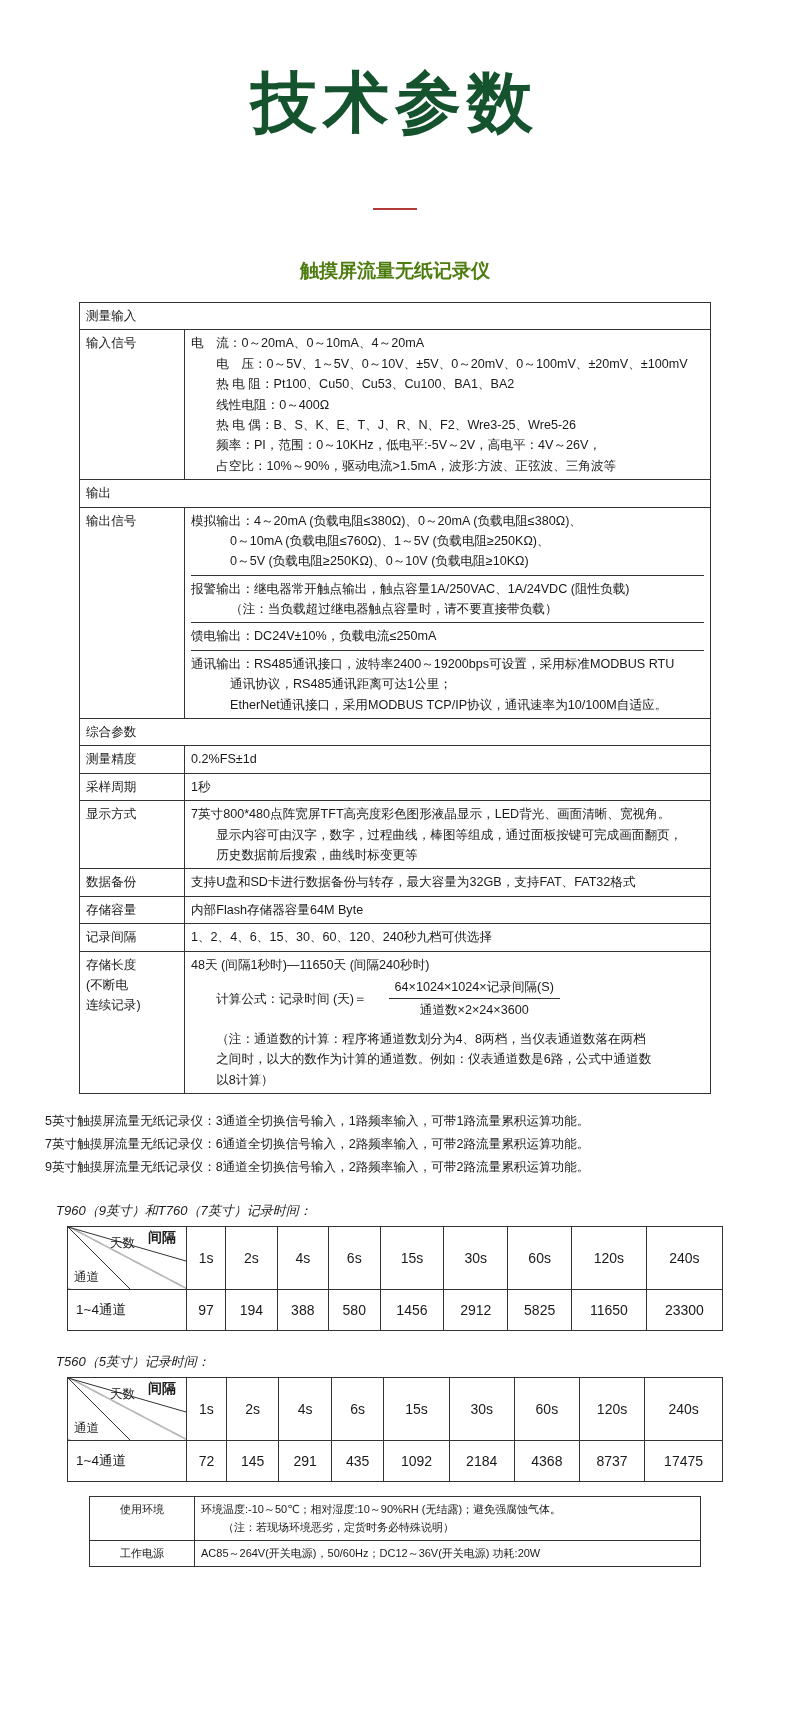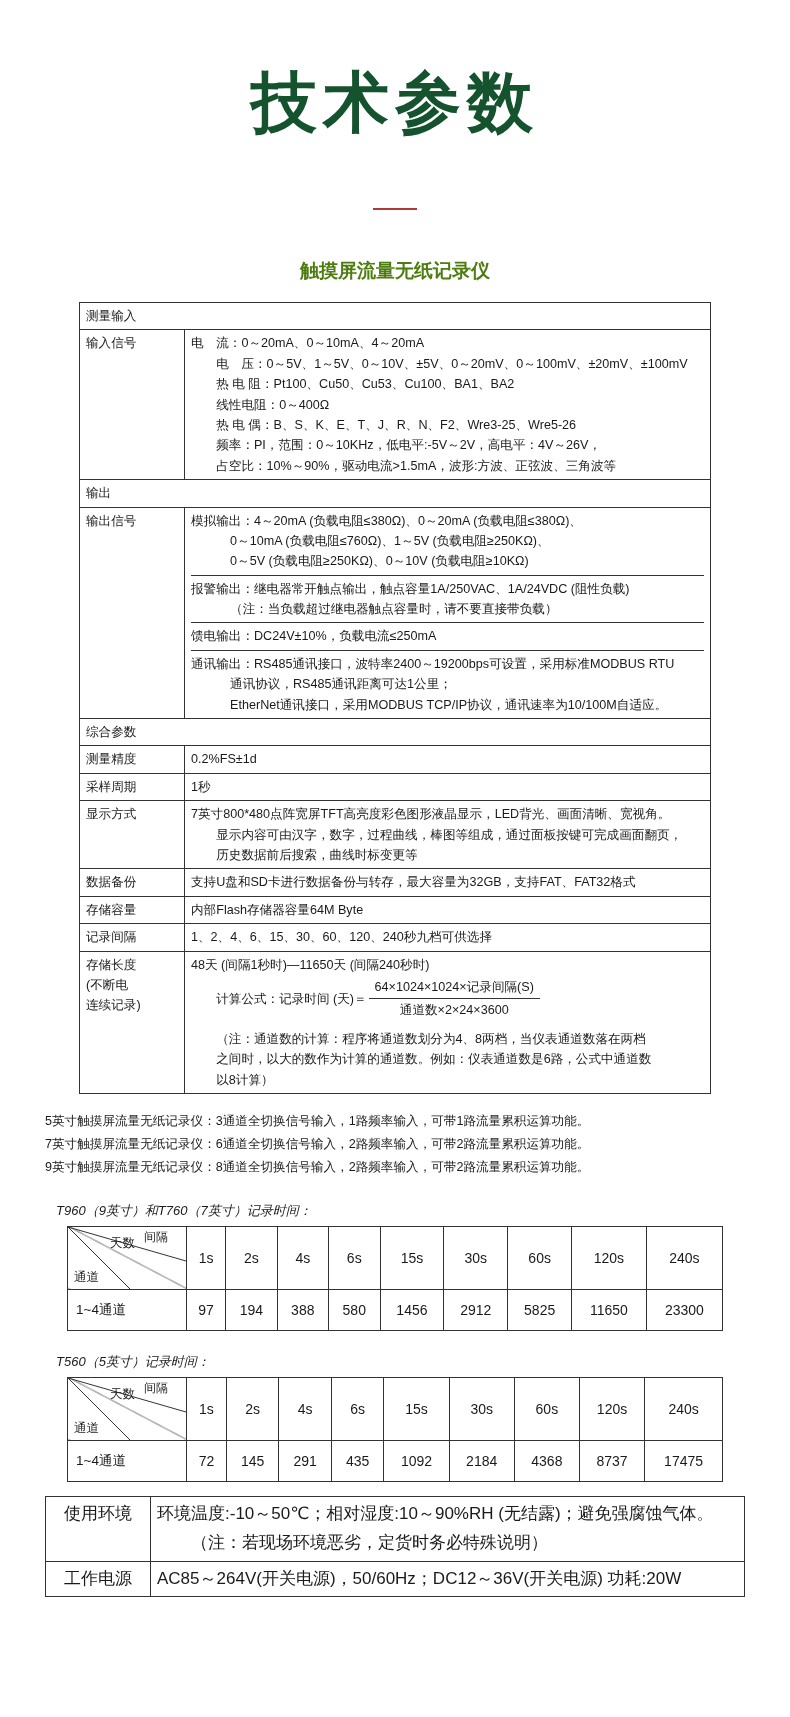--- a/index.html
+++ b/index.html
@@ -60,7 +60,7 @@
   .formula{display:inline-block;vertical-align:middle;text-align:center;margin:0 2px;}
   .formula .num{border-bottom:1px solid #333;padding:0 6px 1px 6px;display:block;}
   .formula .den{padding:1px 6px 0 6px;display:block;}
-  .frow{display:flex;align-items:center;padding-left:2.0em;margin-top:2px;}
+  .frow{display:flex;align-items:center;padding-left:2.0em;margin-top:2px;gap:20px;}
 
   .notes{
     width:700px;margin:16px auto 0 auto;font-size:12.6px;line-height:1.85;

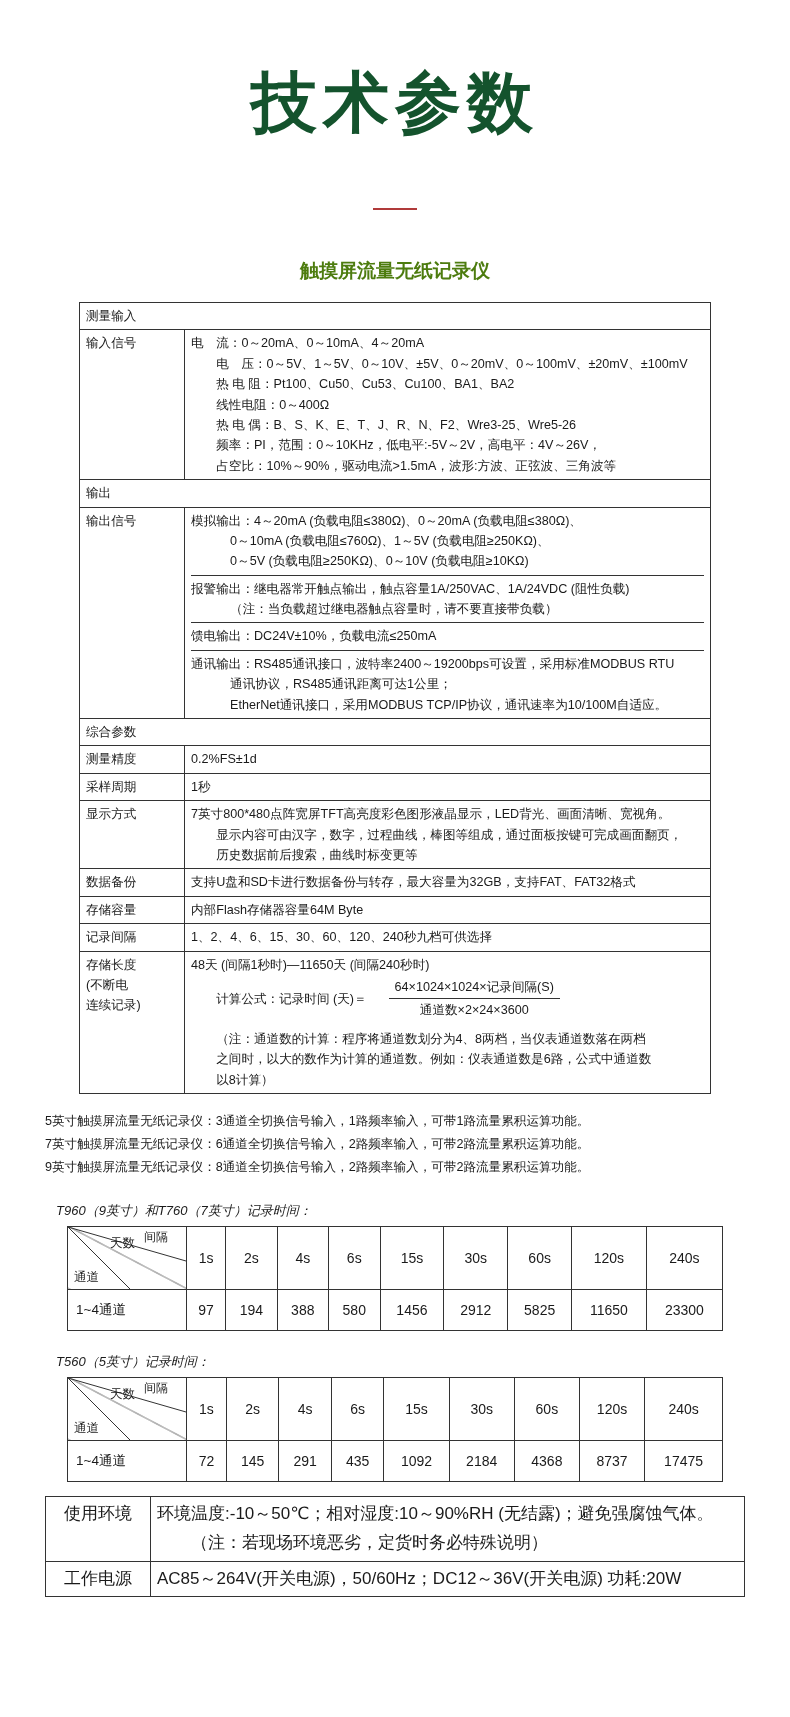--- a/index.html
+++ b/index.html
@@ -84,7 +84,7 @@
     background:linear-gradient(to bottom right, transparent calc(50% - 0.5px), #333 50%, transparent calc(50% + 0.5px));
     opacity:0;
   }
-  .c-a{position:absolute;right:18px;top:2px;font-size:12px;}
+  .c-a{position:absolute;right:10px;top:2px;font-size:14px;font-weight:bold;}
   .c-b{position:absolute;left:42px;top:8px;font-size:12.5px;}
   .c-c{position:absolute;left:6px;bottom:3px;font-size:12.5px;}
   .diag1,.diag2{position:absolute;left:0;top:0;width:118px;height:62px;}

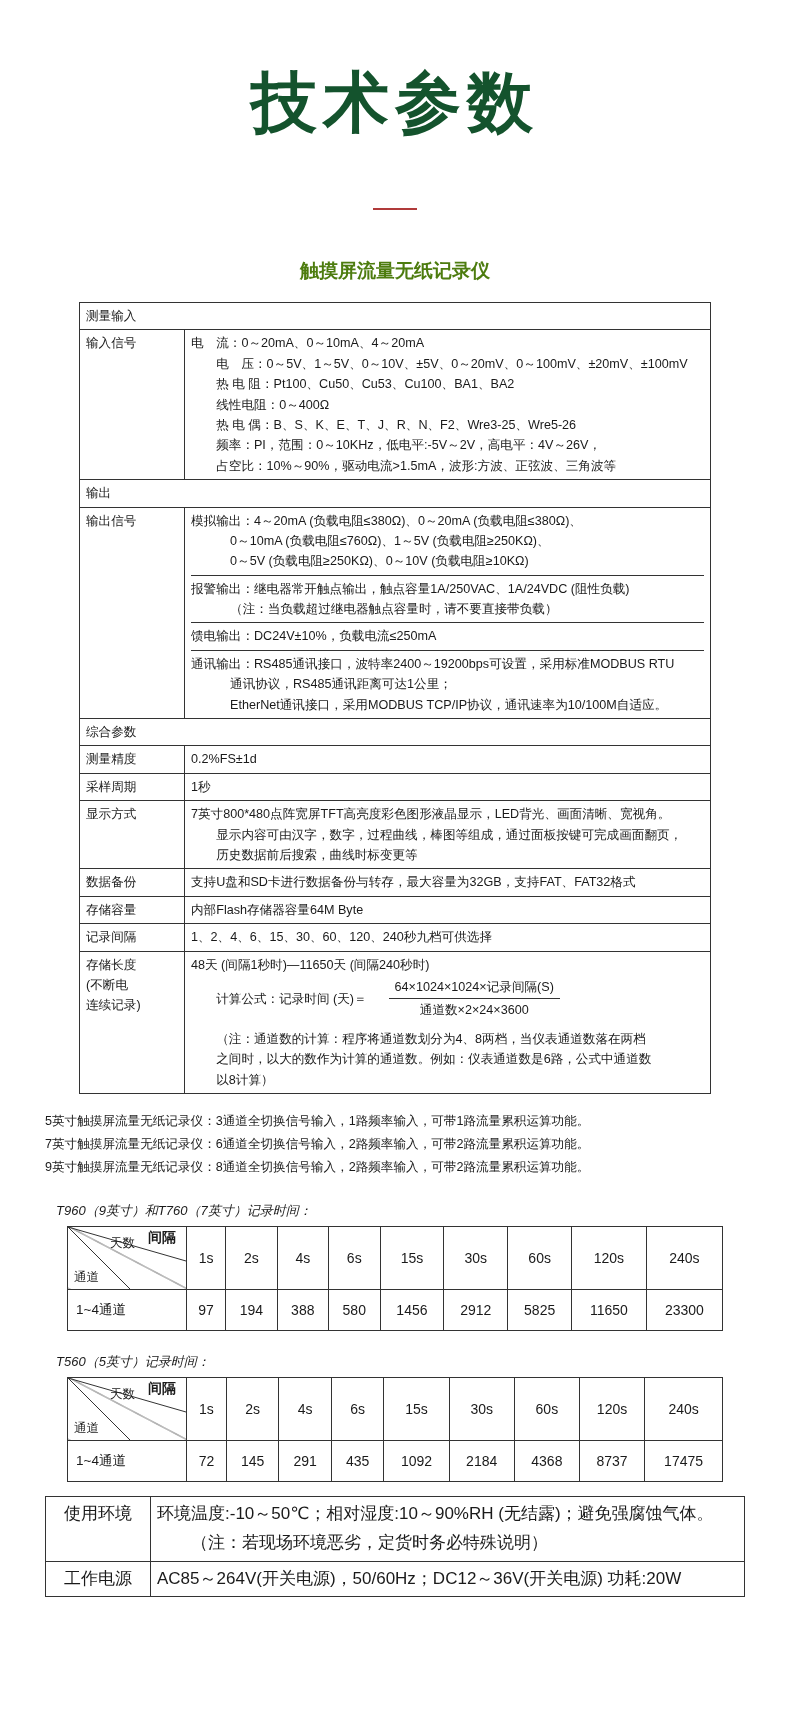--- a/index.html
+++ b/index.html
@@ -91,8 +91,8 @@
   .rowhead{text-align:left;padding-left:8px !important;font-size:13.5px;}
 
   .env{
-    width:700px;margin:14px auto 0 auto;border-collapse:collapse;border:1px solid #333;
-    font-size:17px;line-height:1.7;
+    width:612px;margin:14px auto 0 auto;border-collapse:collapse;border:1px solid #333;
+    font-size:11px;line-height:1.7;
   }
   .env td{border:1px solid #333;padding:3px 6px;vertical-align:top;}
   .env .lbl{width:92px;white-space:nowrap;text-align:center;}

